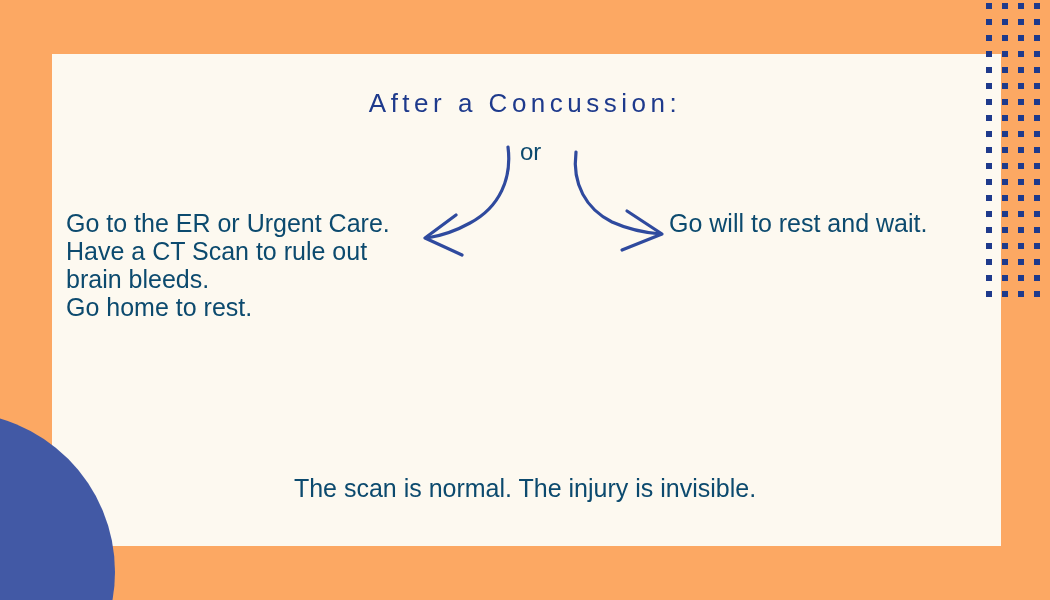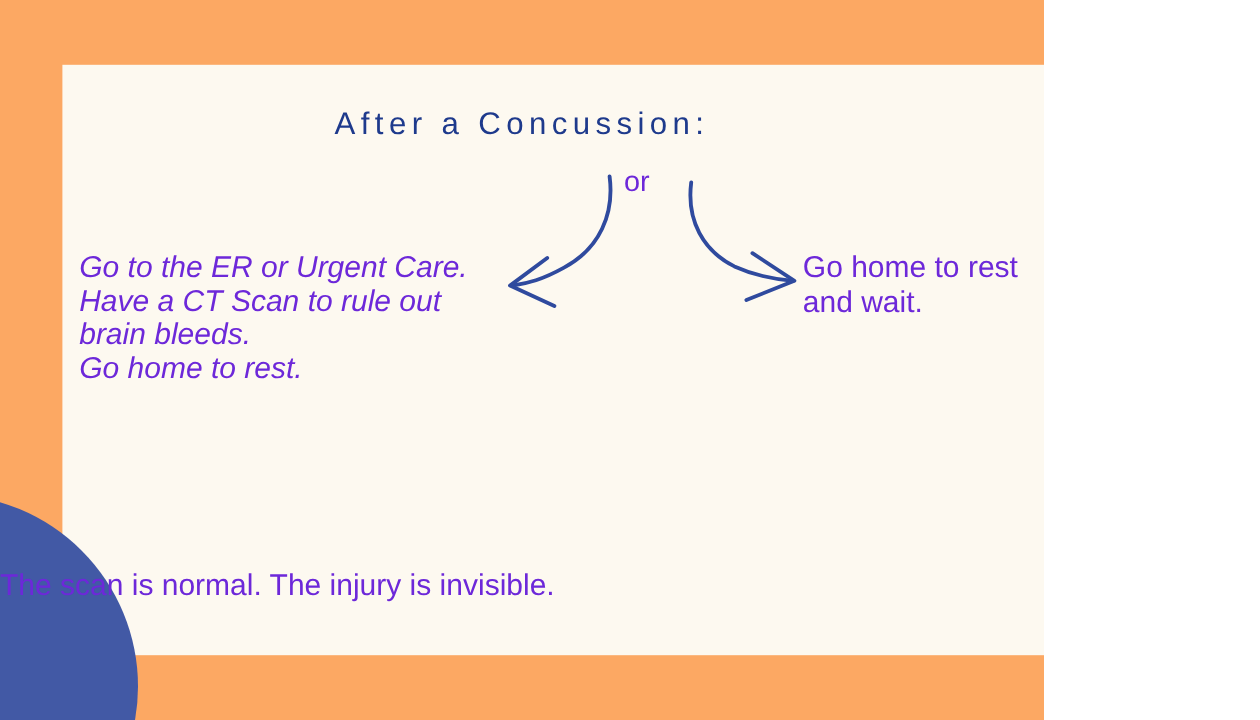--- a/index.html
+++ b/index.html
@@ -14,7 +14,7 @@
   }
   #stage {
     position: relative;
-    width: 870px;
+    width: 1050px;
     height: 600px;
     background: #fca863;
     overflow: hidden;

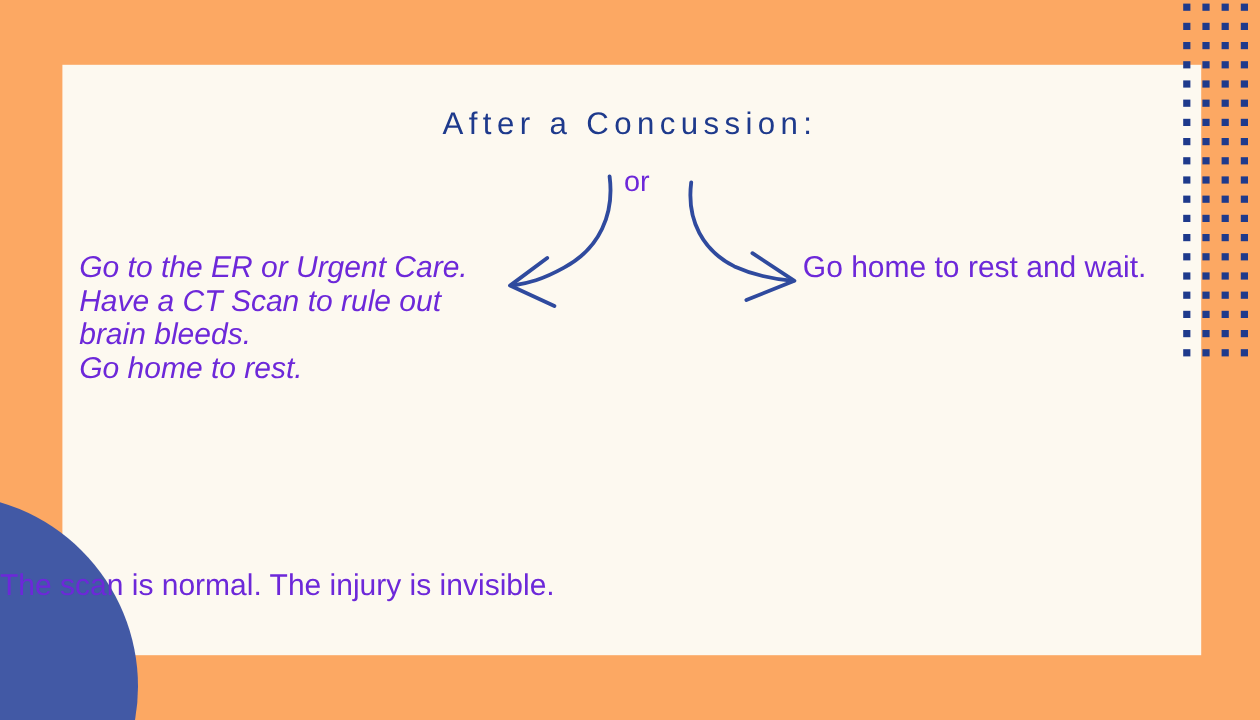--- a/index.html
+++ b/index.html
@@ -62,7 +62,7 @@
 
   .txt {
     position: absolute;
-    color: #6d28d9;
+    color: #0c4a6e;
     z-index: 5;
     white-space: pre-line;
   }

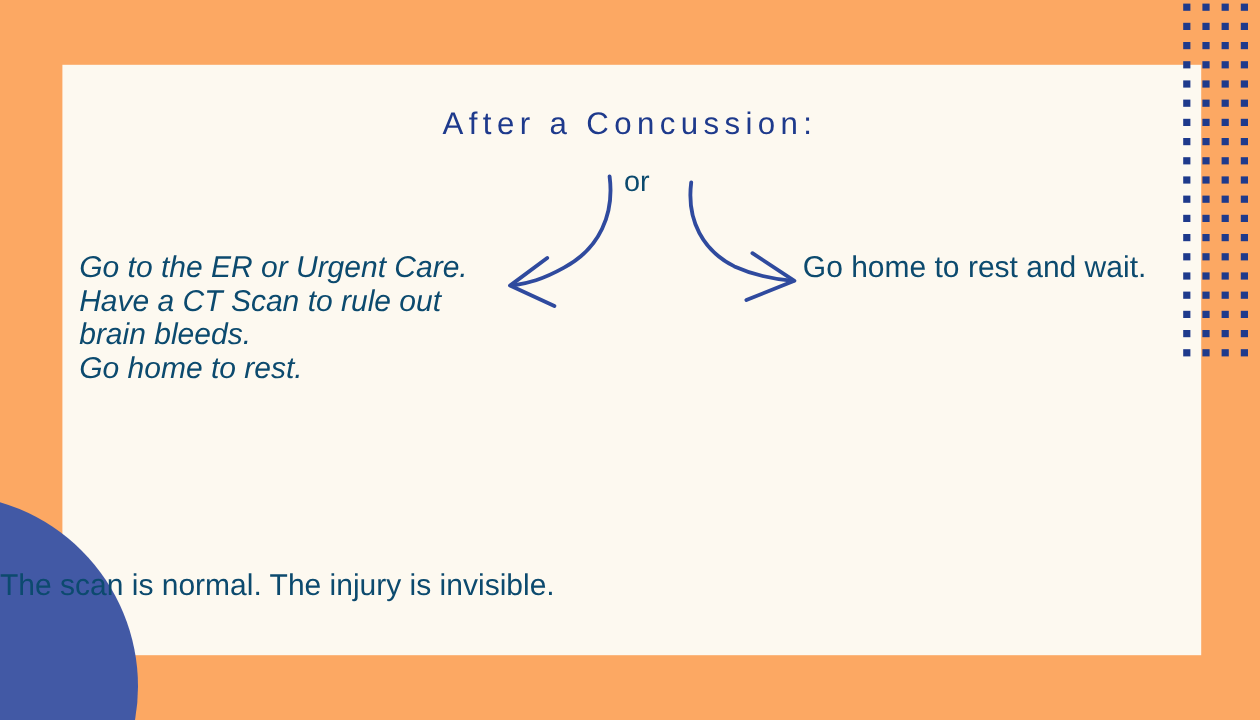--- a/index.html
+++ b/index.html
@@ -92,7 +92,6 @@
     font-size: 25px;
     line-height: 28px;
     text-align: left;
-    font-style: italic;
   }
 
   #right-text {

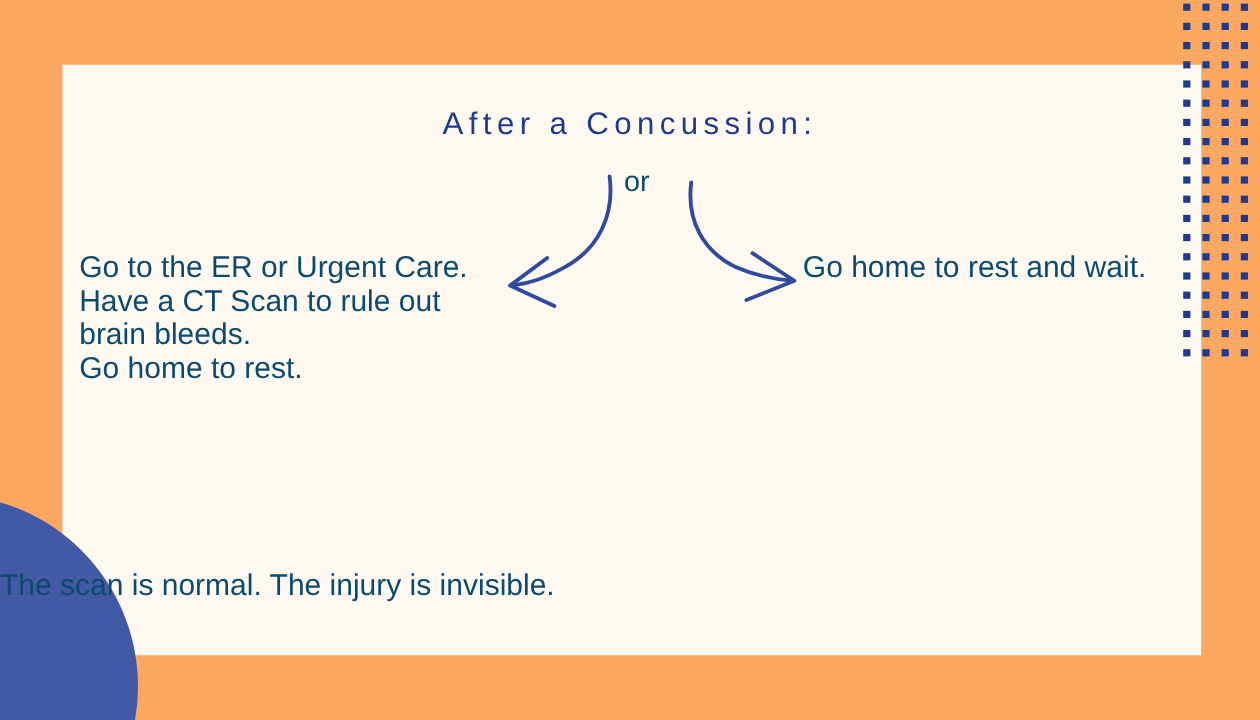--- a/index.html
+++ b/index.html
@@ -244,7 +244,7 @@
 brain bleeds.
 Go home to rest.</div>
 
-  <div id="right-text" class="txt">Go home to rest and wait.</div>
+  <div id="right-text" class="txt">Go will to rest and wait.</div>
 
 
 

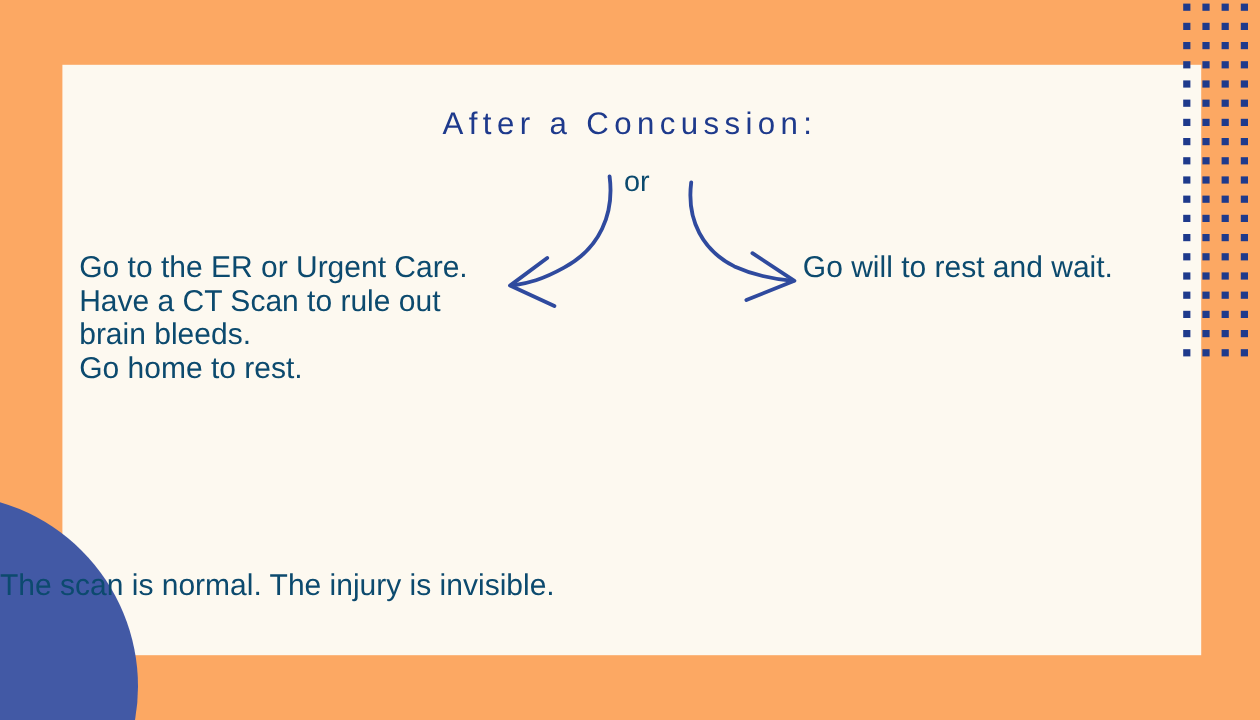--- a/index.html
+++ b/index.html
@@ -122,7 +122,7 @@
     left: 0;
     right: 0;
     top: 474px;
-    text-align: left;
+    text-align: center;
     font-size: 25px;
   }
 

